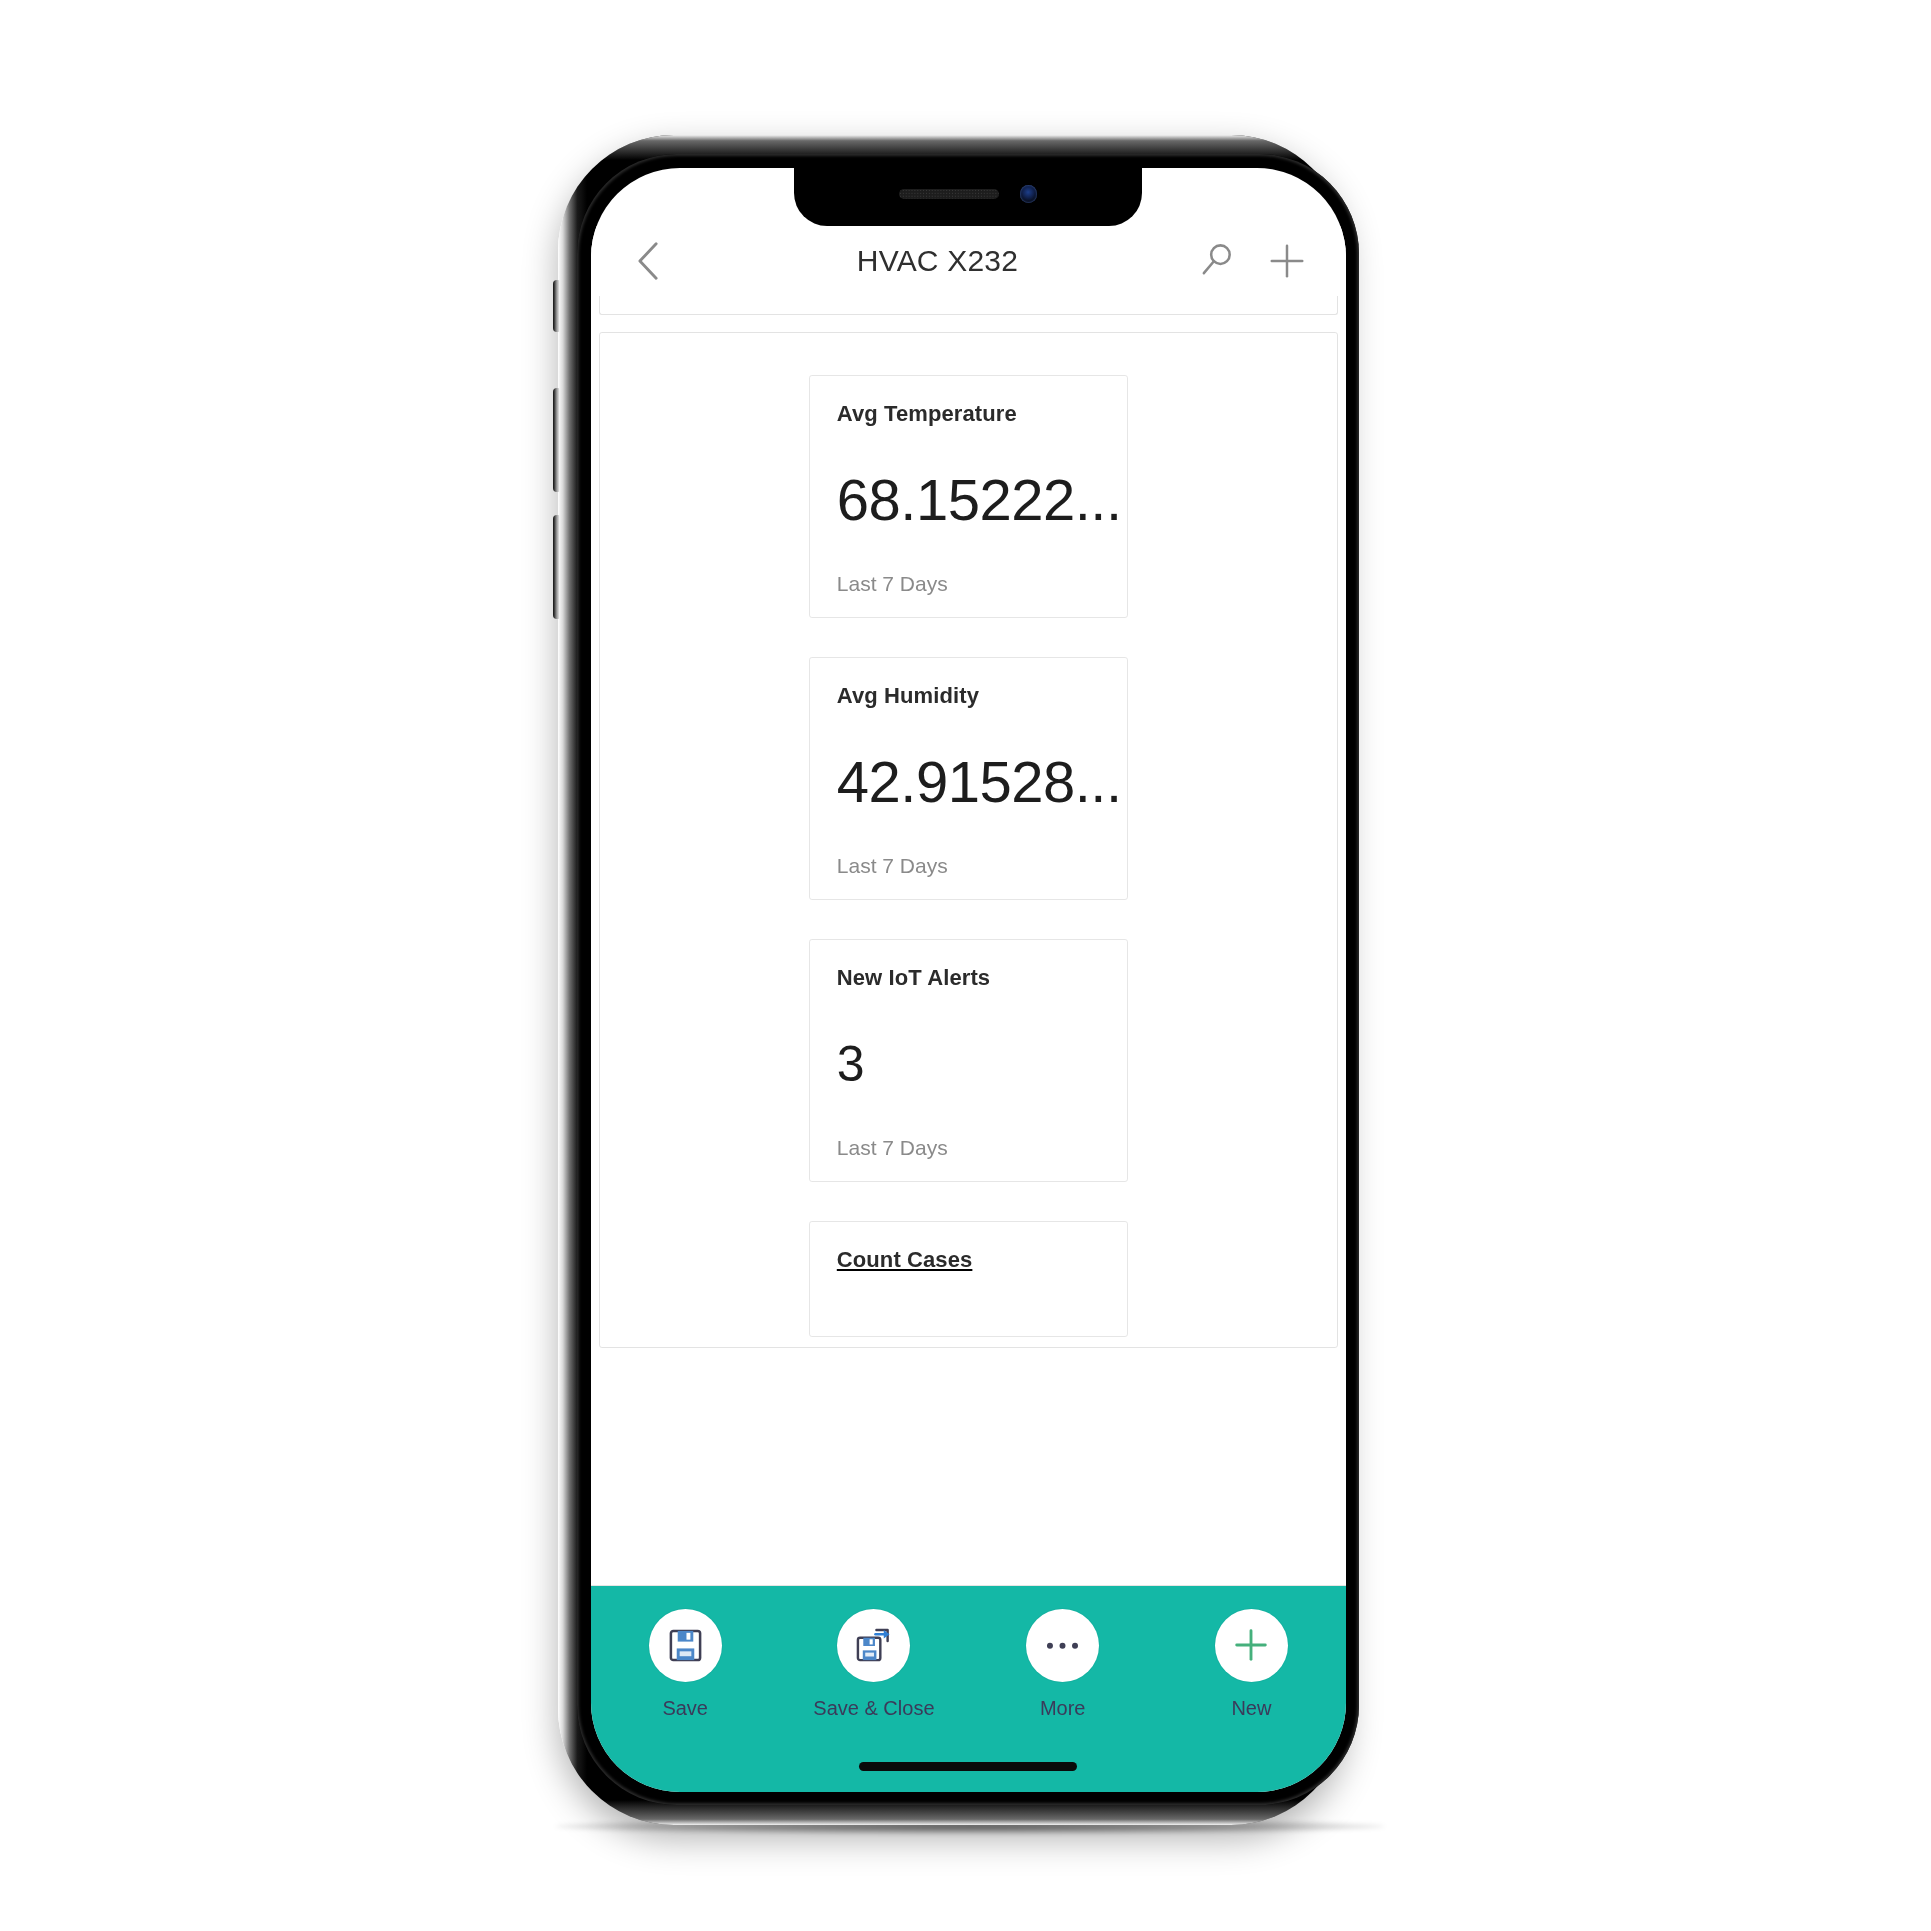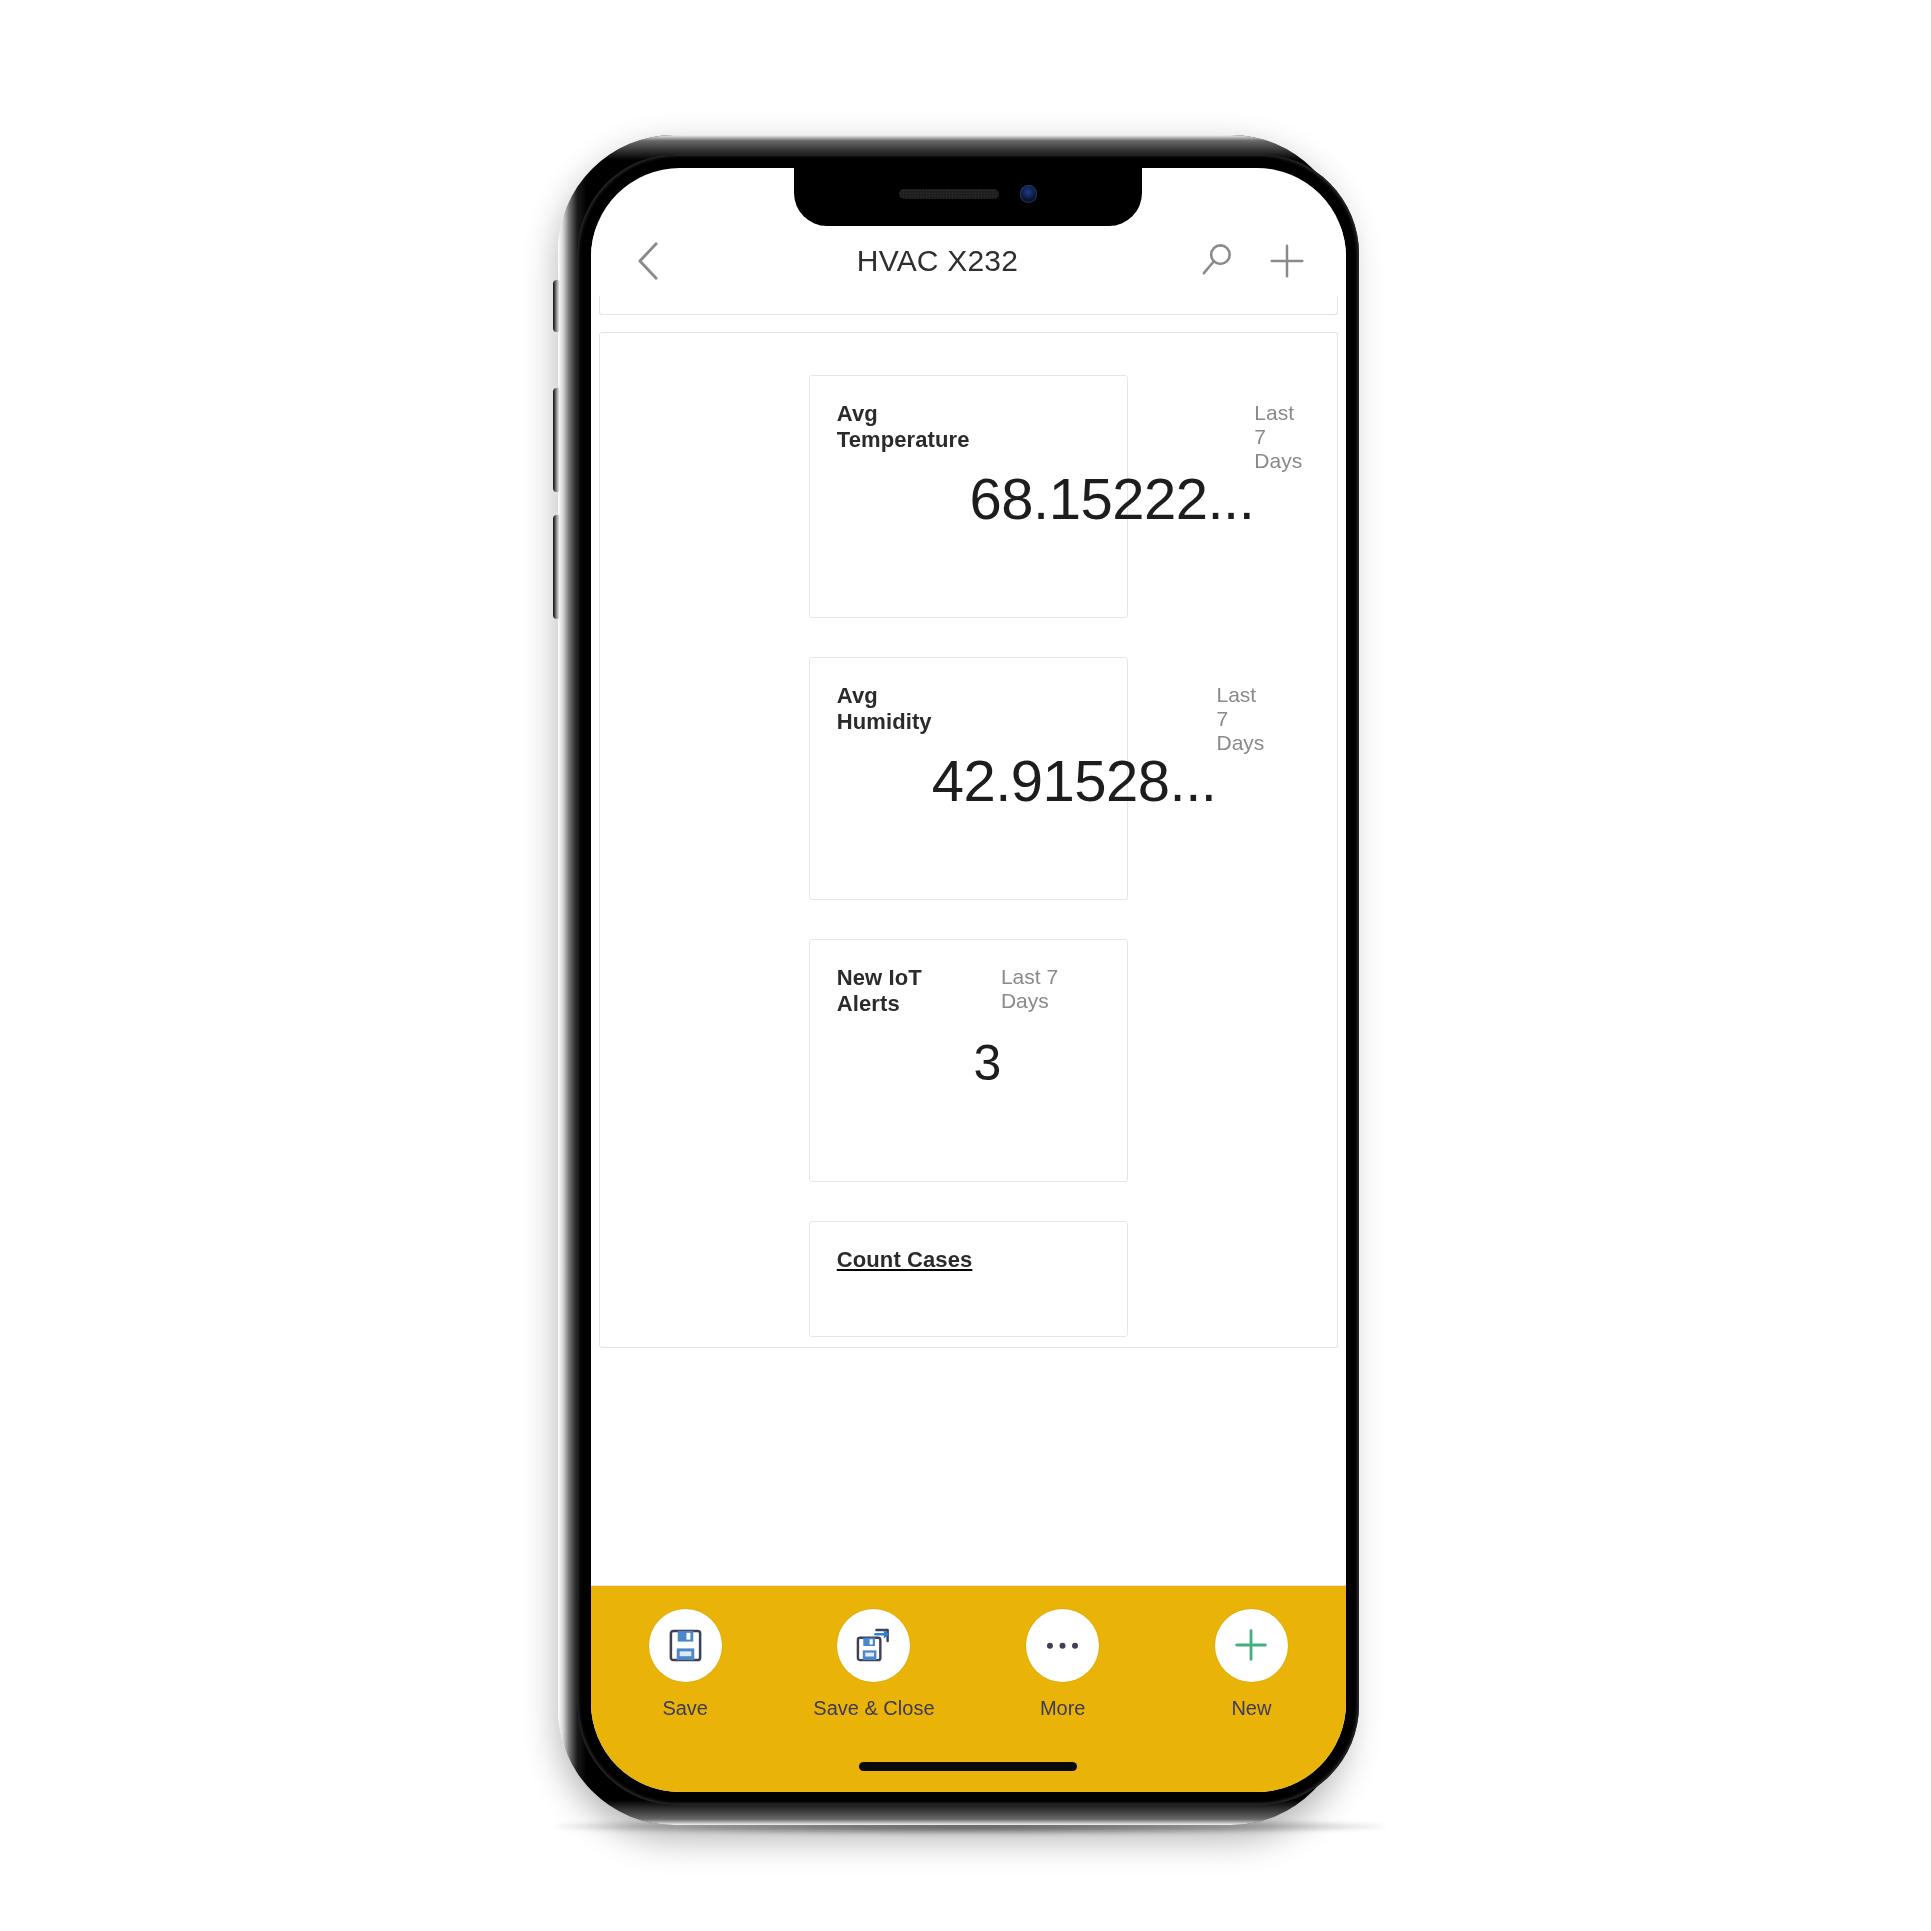--- a/index.html
+++ b/index.html
@@ -227,7 +227,7 @@
     box-sizing: border-box;
     height: 243px;
     display: flex;
-    flex-direction: row;
+    flex-direction: column;
   }
   .kpi-card.partial {
     height: 116px;

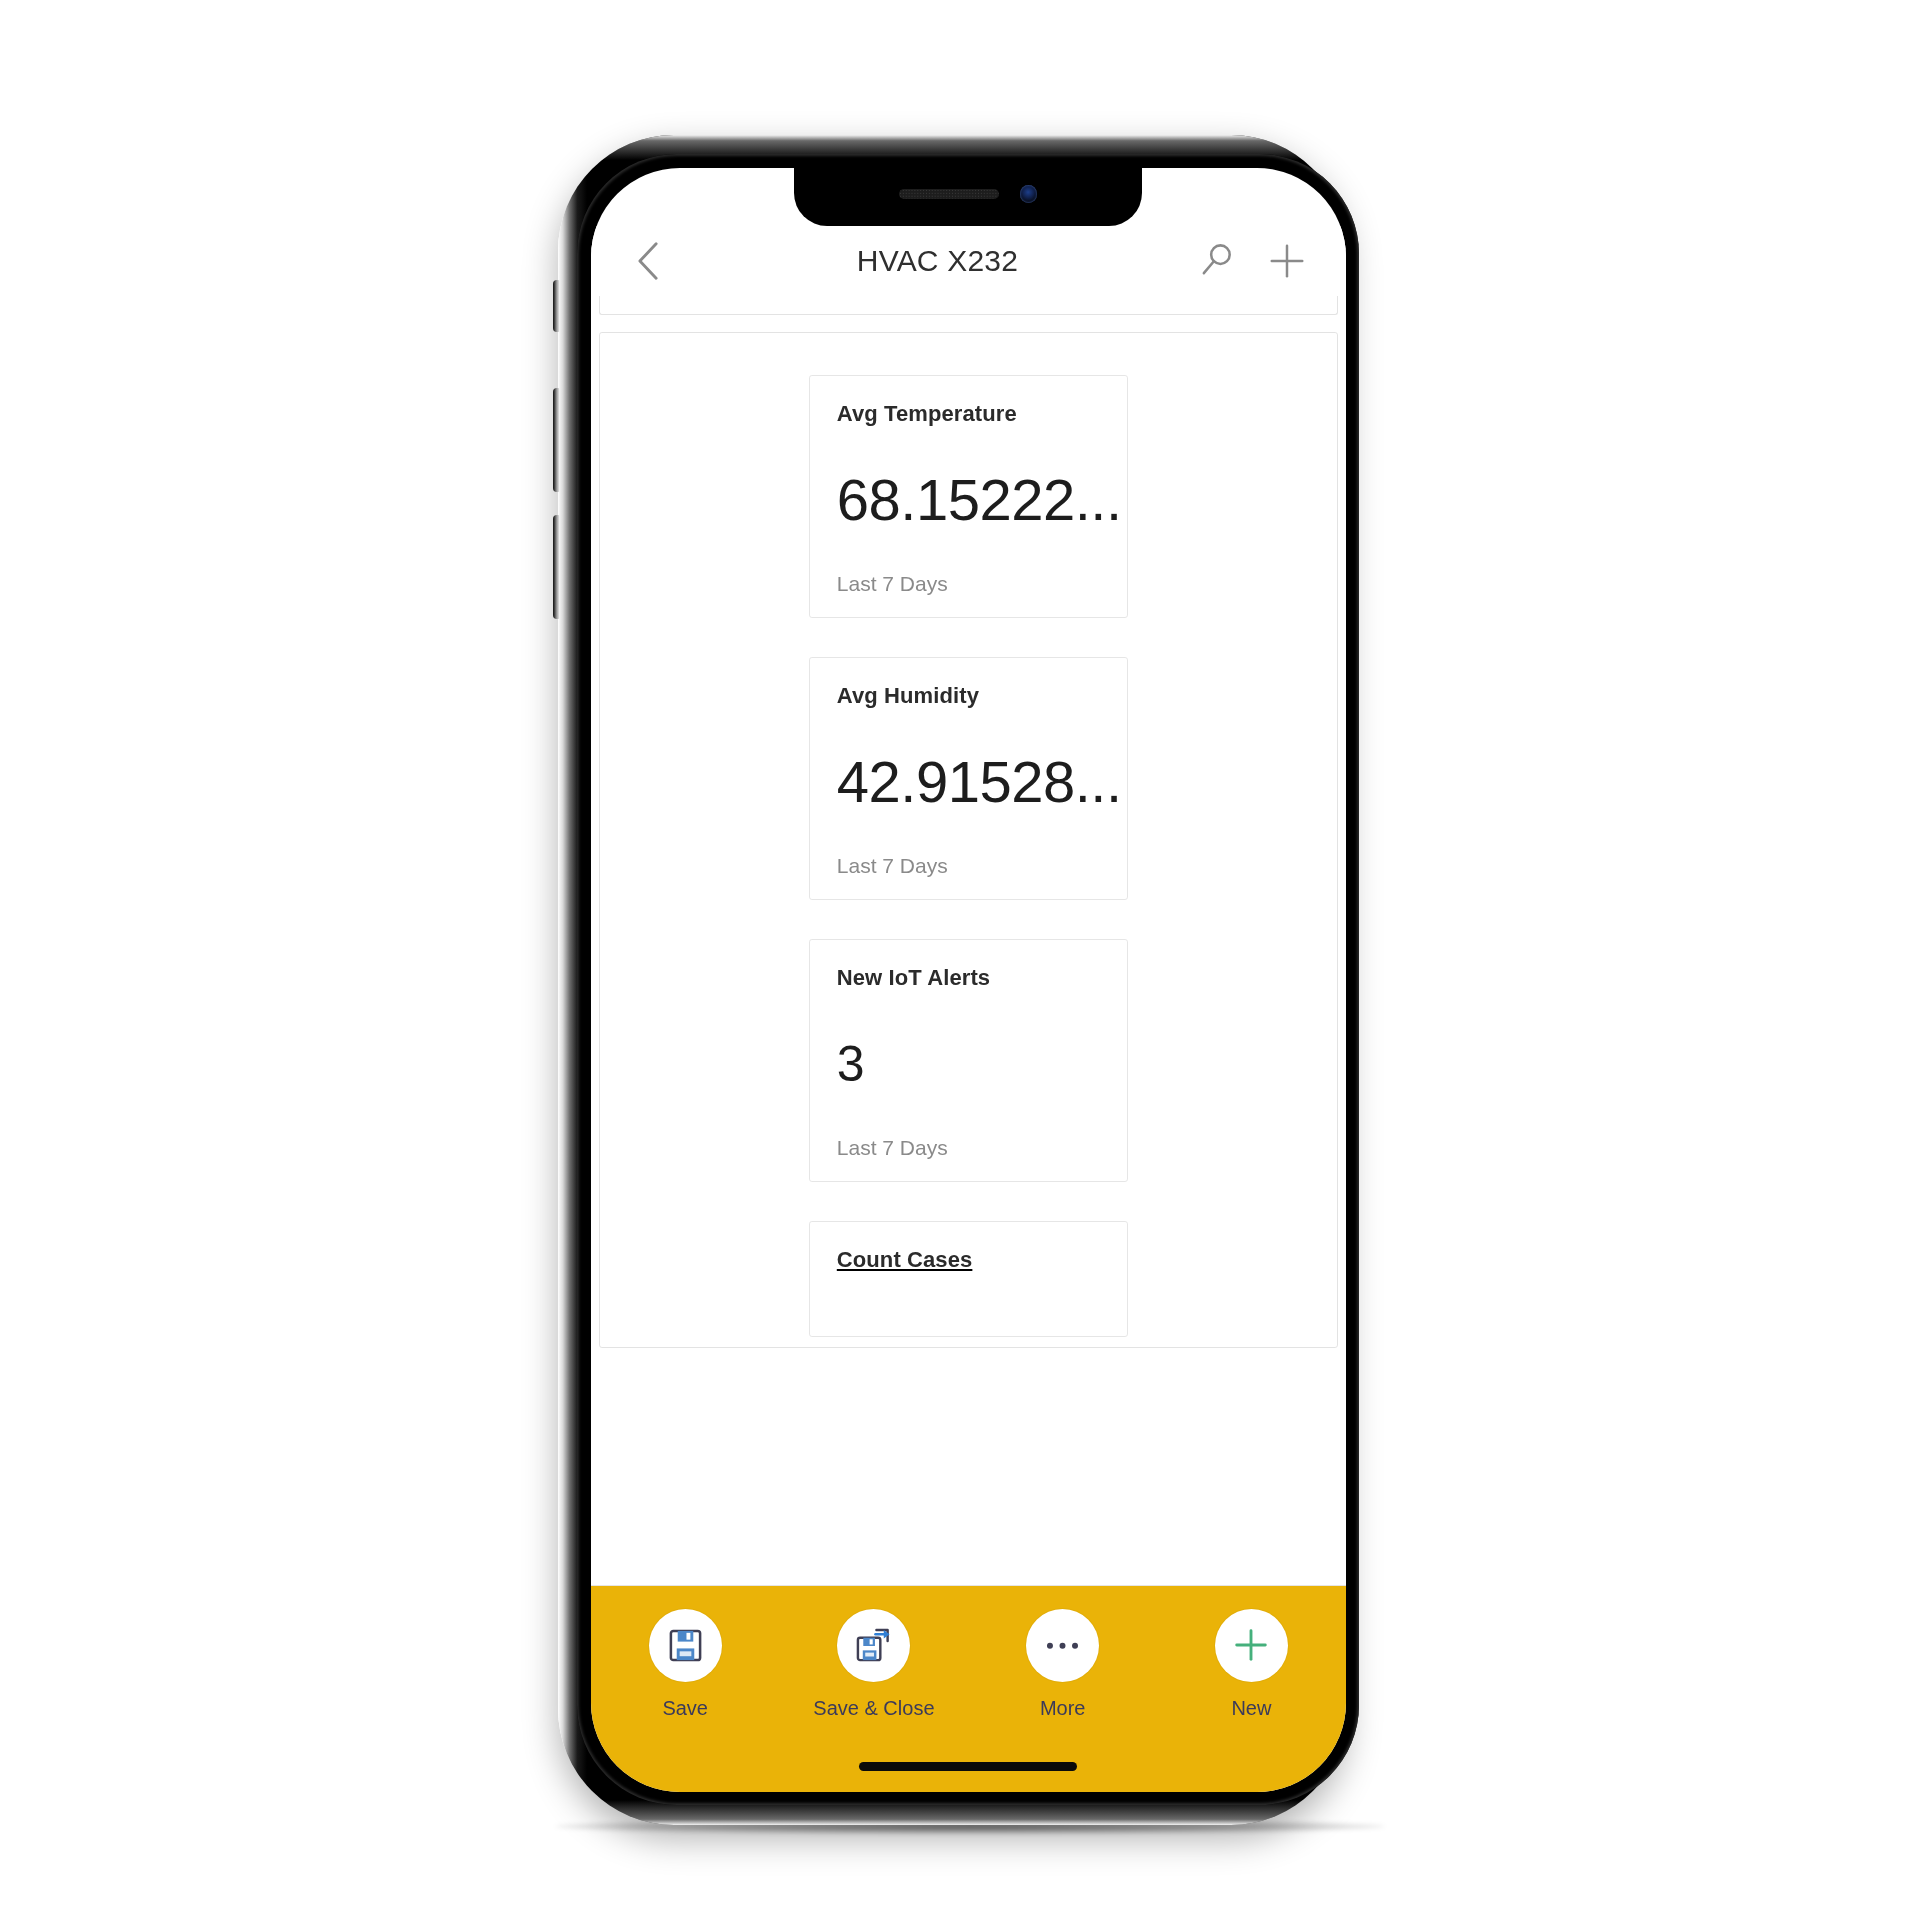--- a/index.html
+++ b/index.html
@@ -270,7 +270,7 @@
     right: 0;
     bottom: 0;
     height: 207px;
-    background: #eab308;
+    background: #14b8a6;
     border-top: 1px solid #e6e5e4;
     display: flex;
     align-items: flex-start;

